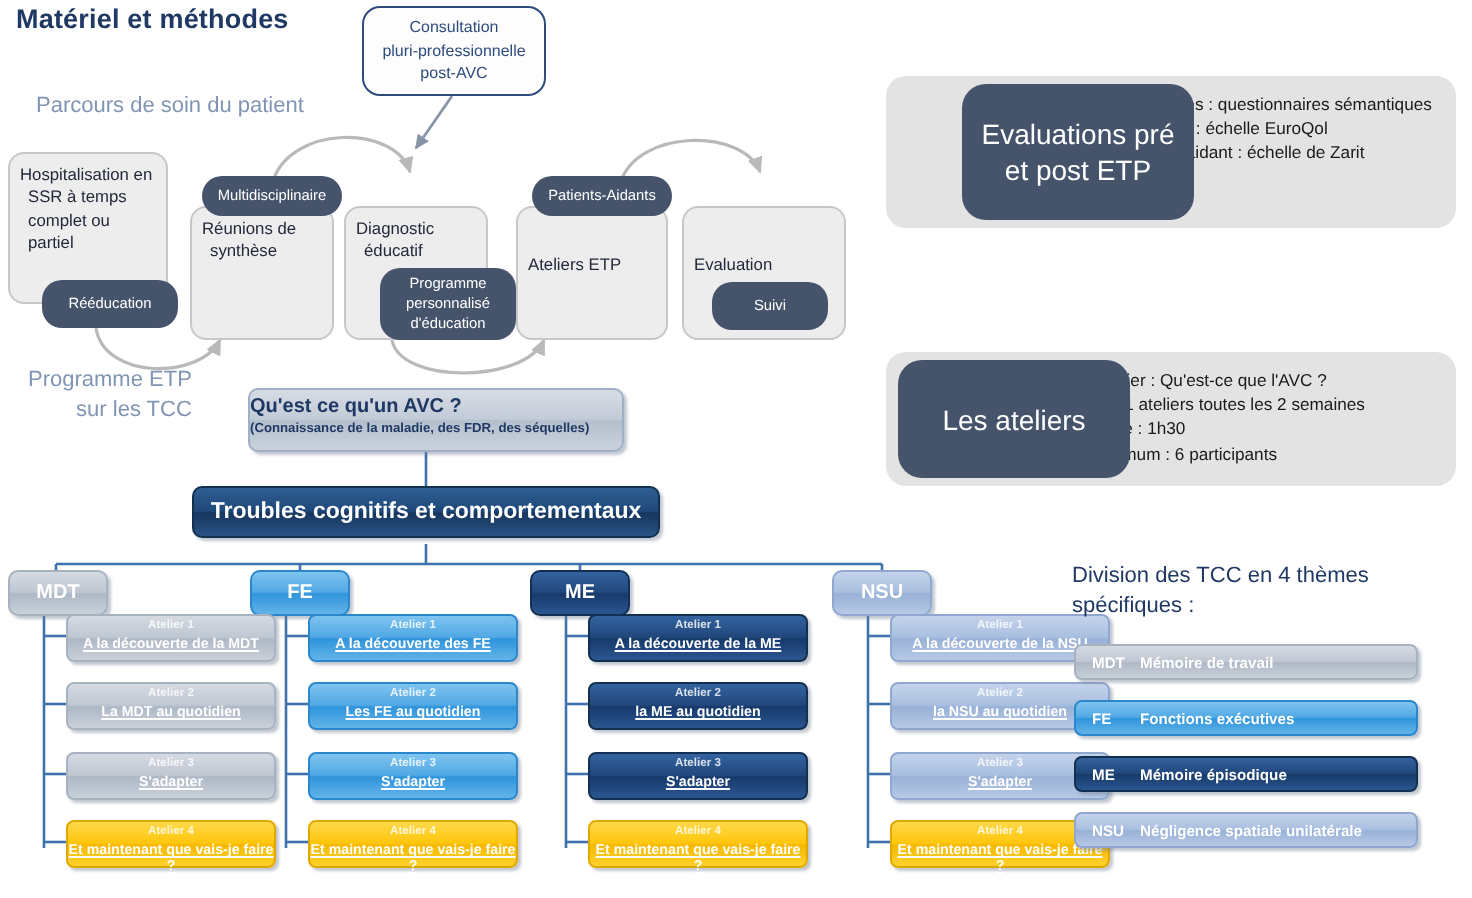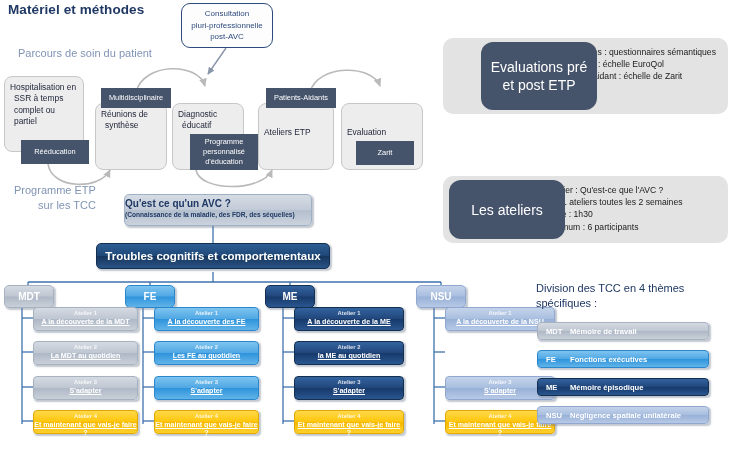--- a/index.html
+++ b/index.html
@@ -76,6 +76,7 @@
     box-sizing: border-box;
     padding: 2px 3px;
     z-index: 5;
+    border-radius: 10px;
   }
   .callout-body {
     position: absolute;

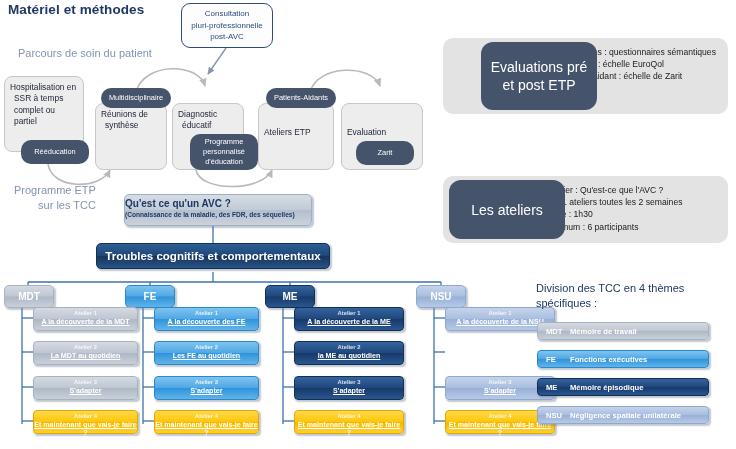--- a/index.html
+++ b/index.html
@@ -286,7 +286,7 @@
   <div class="flow-box" style="left:341px; top:103px; width:82px; height:67px;">
     <span class="bul" style="margin-top:18px;">Evaluation</span>
   </div>
-  <div class="tag" style="left:356px; top:141px; width:58px; height:24px;">Zarit</div>
+  <div class="tag" style="left:356px; top:141px; width:58px; height:24px;">Suivi</div>
 
   <div class="callout-body" style="left:443px; top:38px; width:285px; height:76px;">
     <span class="bul">Connaissances : questionnaires sémantiques</span>

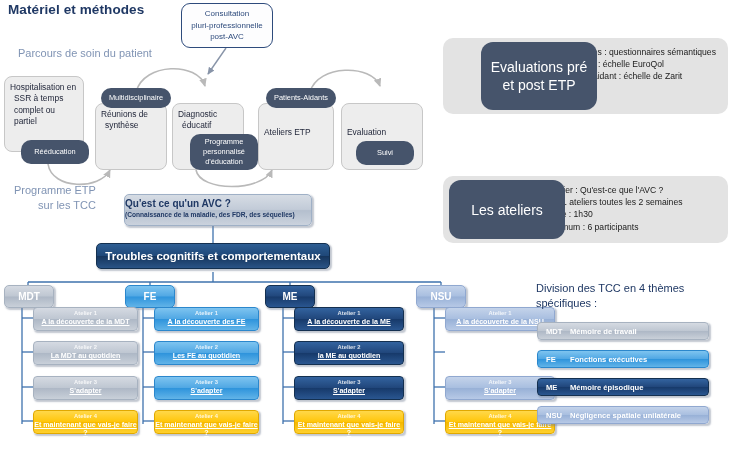--- a/index.html
+++ b/index.html
@@ -370,6 +370,10 @@
     <span class="t1">Atelier 1</span>
     <span class="t2">A la découverte de la NSU</span>
   </div>
+  <div class="card th-nsu" style="left:445px; top:341px; width:110px; height:24px;">
+    <span class="t1">Atelier 2</span>
+    <span class="t2">la NSU au quotidien</span>
+  </div>
   <div class="card th-nsu" style="left:445px; top:376px; width:110px; height:24px;">
     <span class="t1">Atelier 3</span>
     <span class="t2">S'adapter</span>

